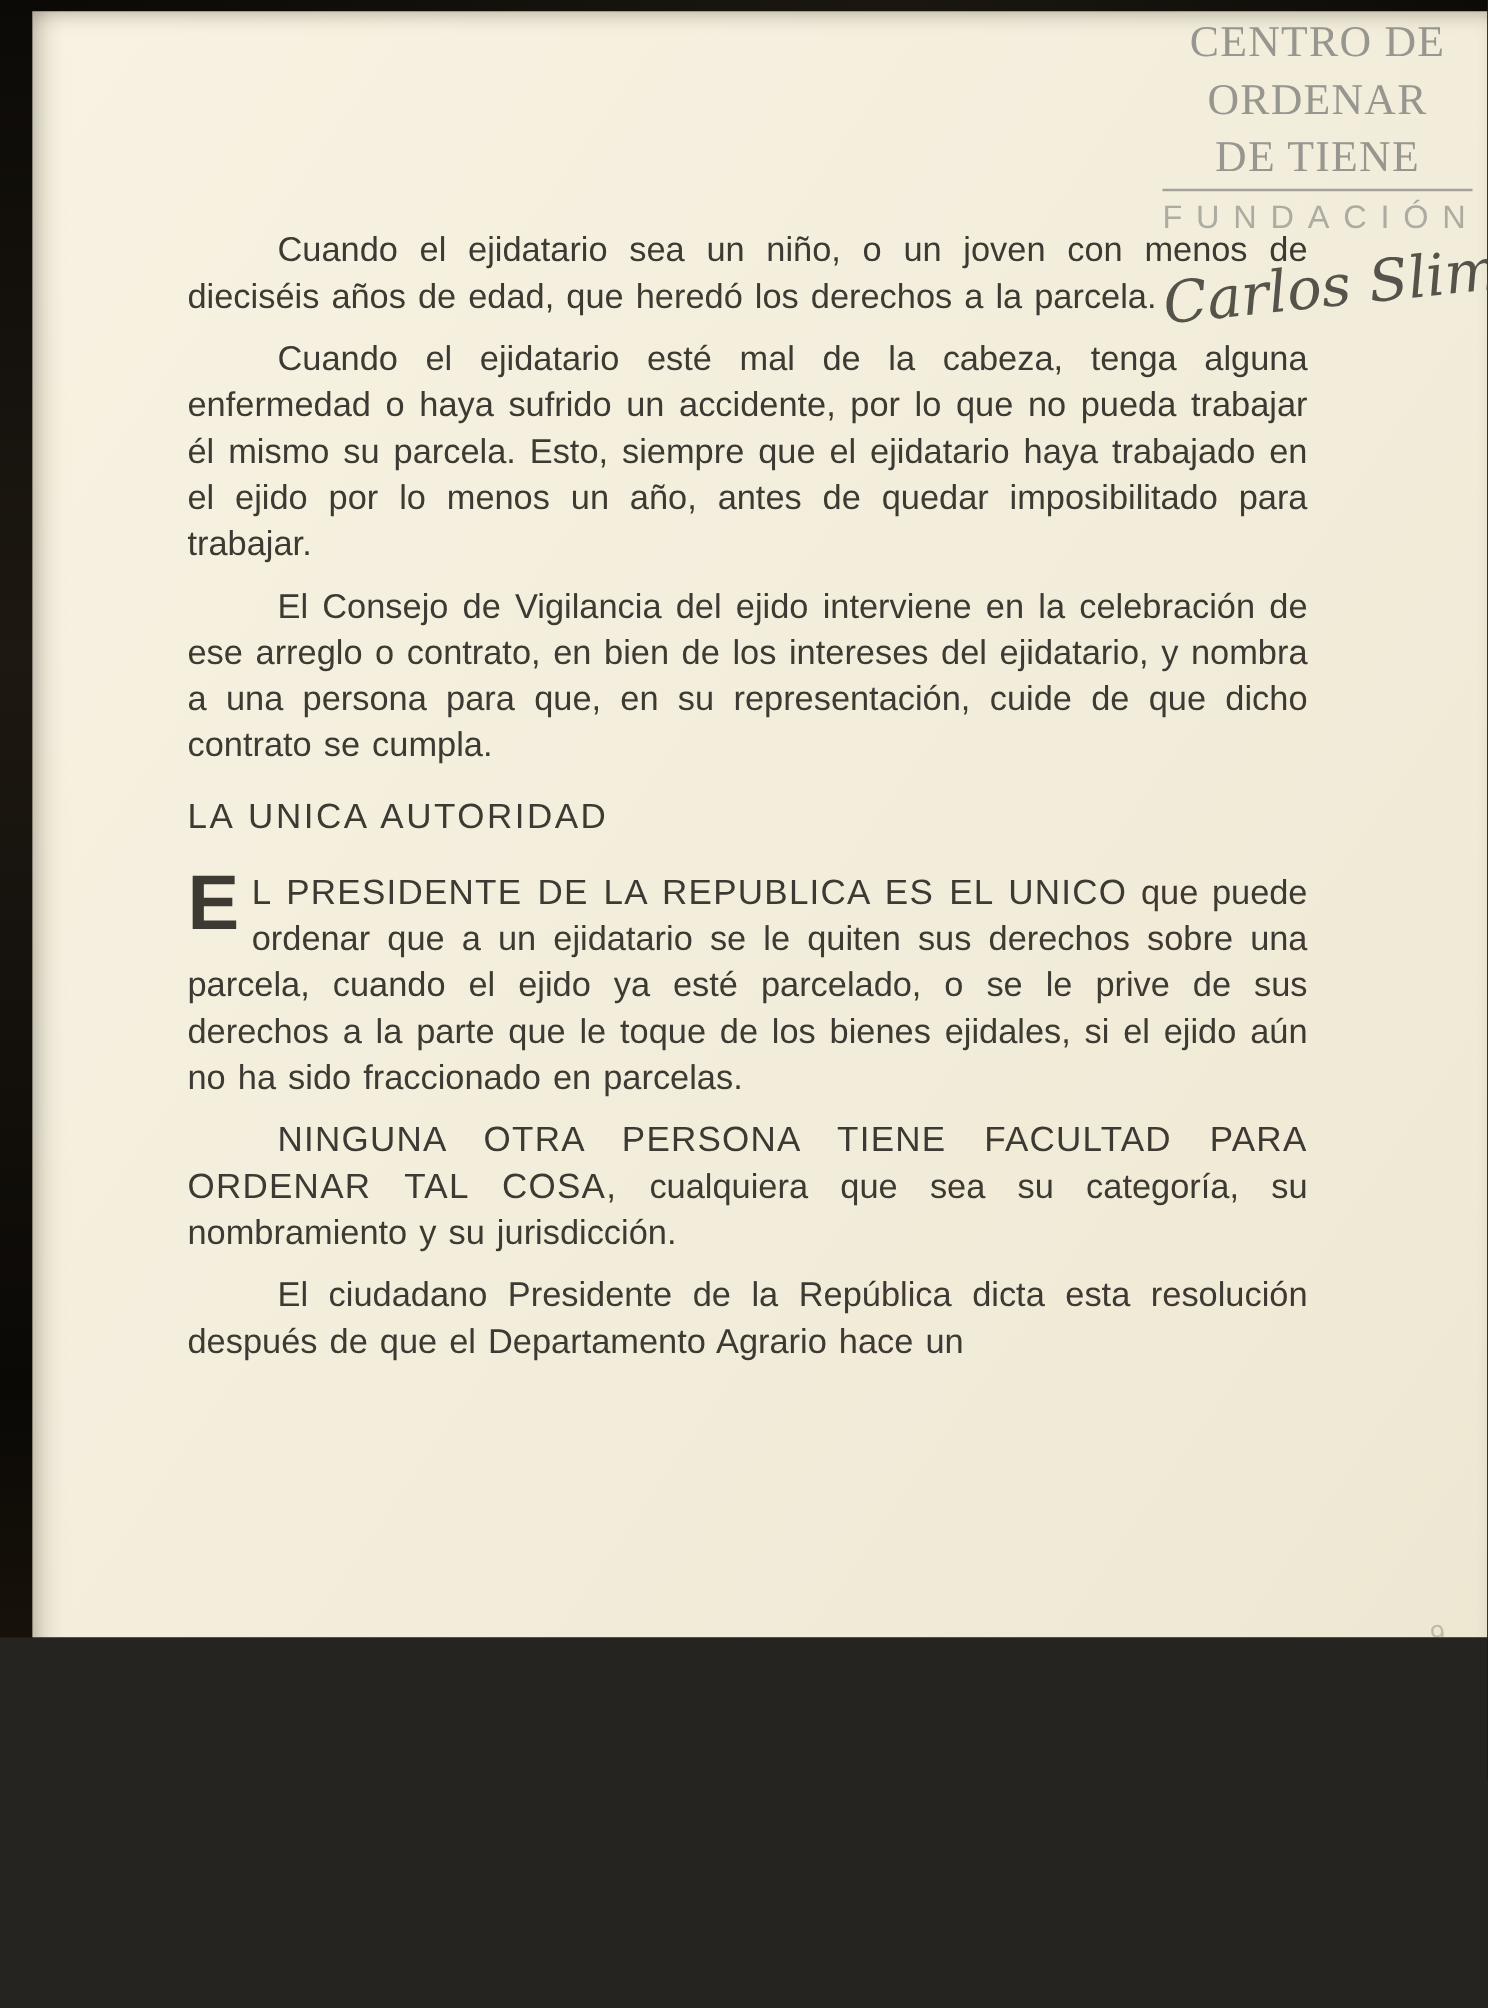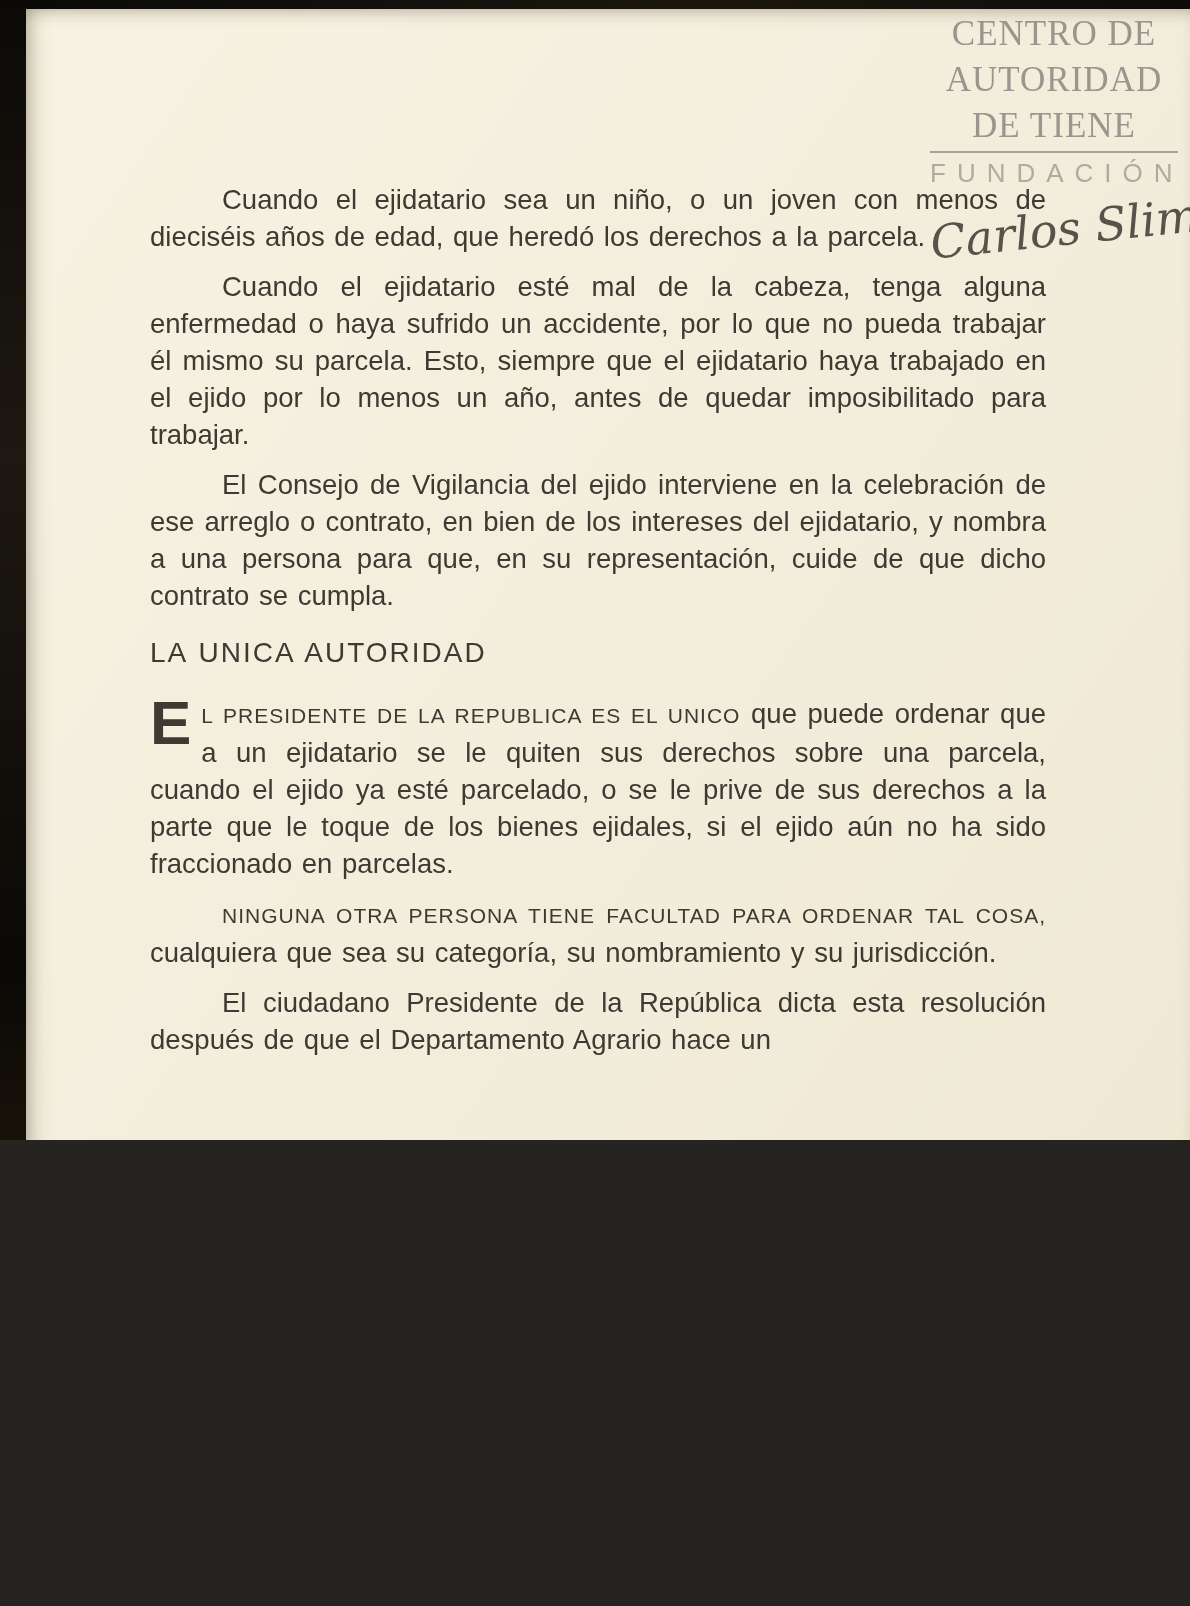--- a/index.html
+++ b/index.html
@@ -10,7 +10,7 @@
   .scan {
     position: relative;
     width: 1190px;
-    height: 1140px;
+    height: 1310px;
     background: #14110b;
     overflow: hidden;
     font-family: "Liberation Sans", sans-serif;

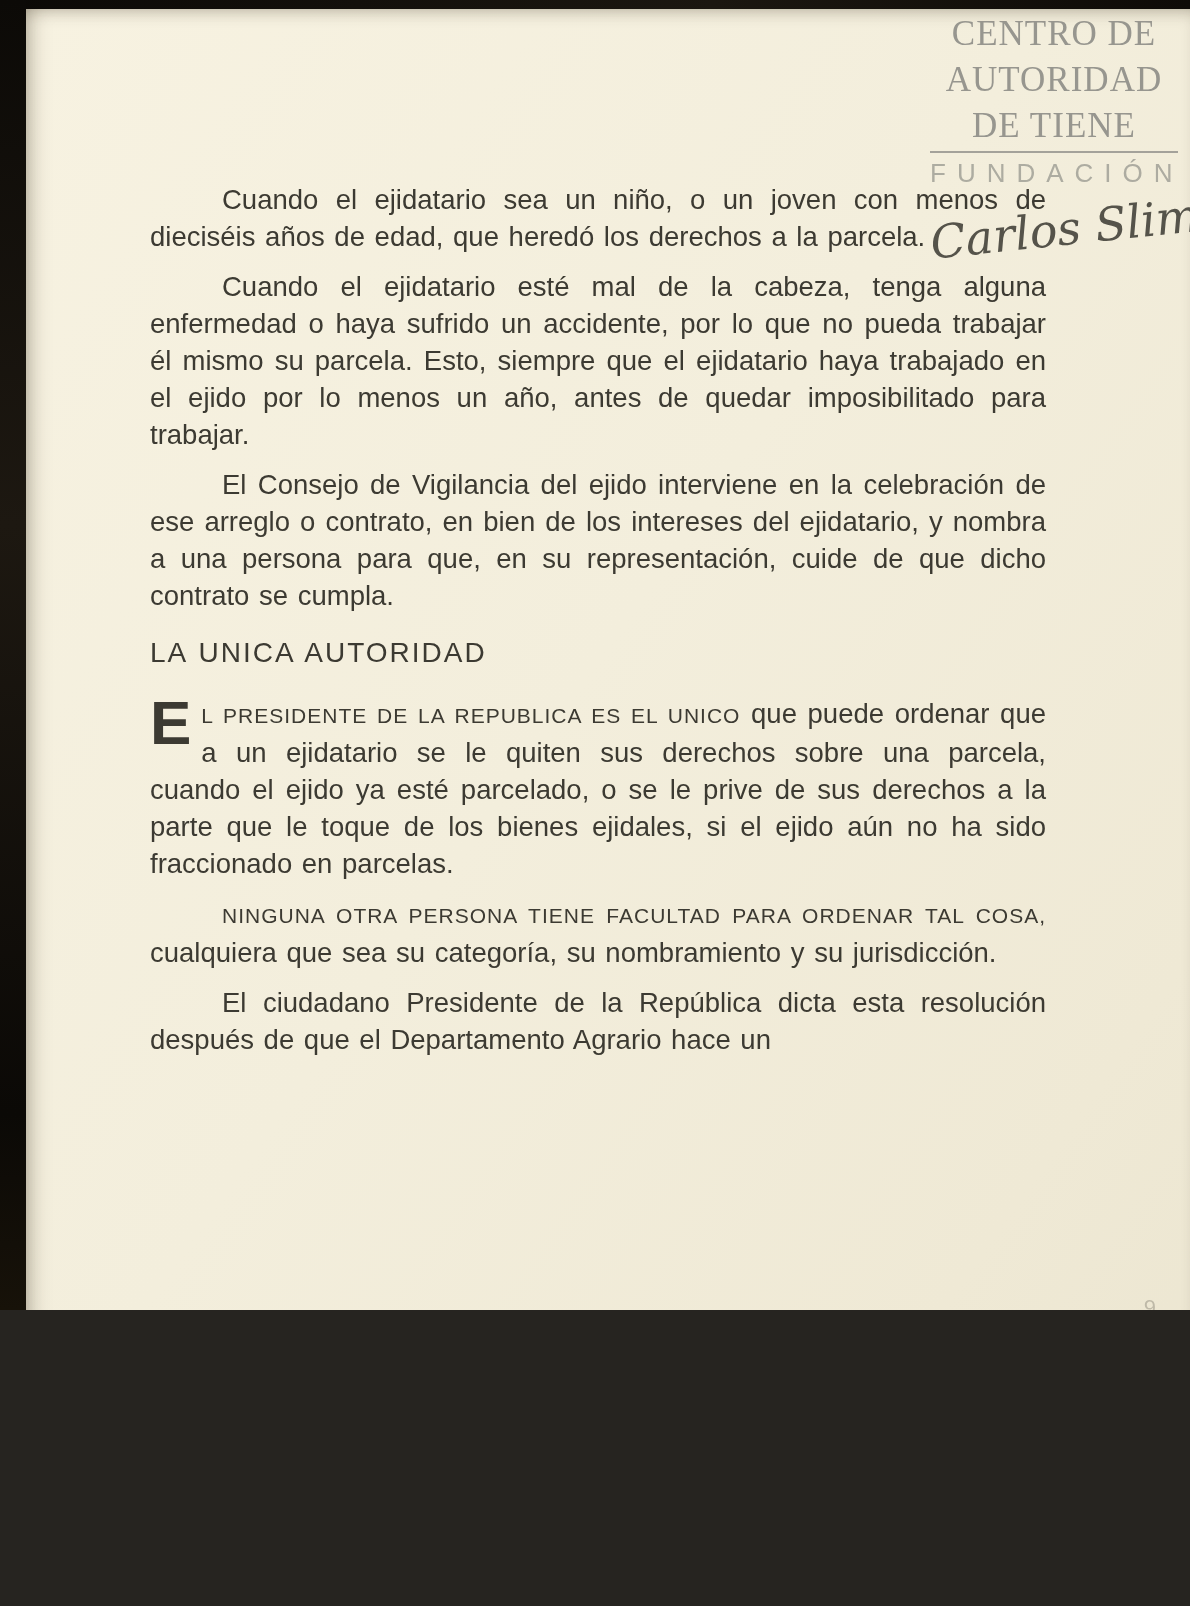--- a/index.html
+++ b/index.html
@@ -149,7 +149,7 @@
 
     <div class="watermark">
       <div class="wm-line">CENTRO DE</div>
-      <div class="wm-line">AUTORIDAD</div>
+      <div class="wm-line">ORDENAR</div>
       <div class="wm-line">DE TIENE</div>
       <div class="wm-rule"></div>
       <div class="wm-fund">FUNDACIÓN</div>

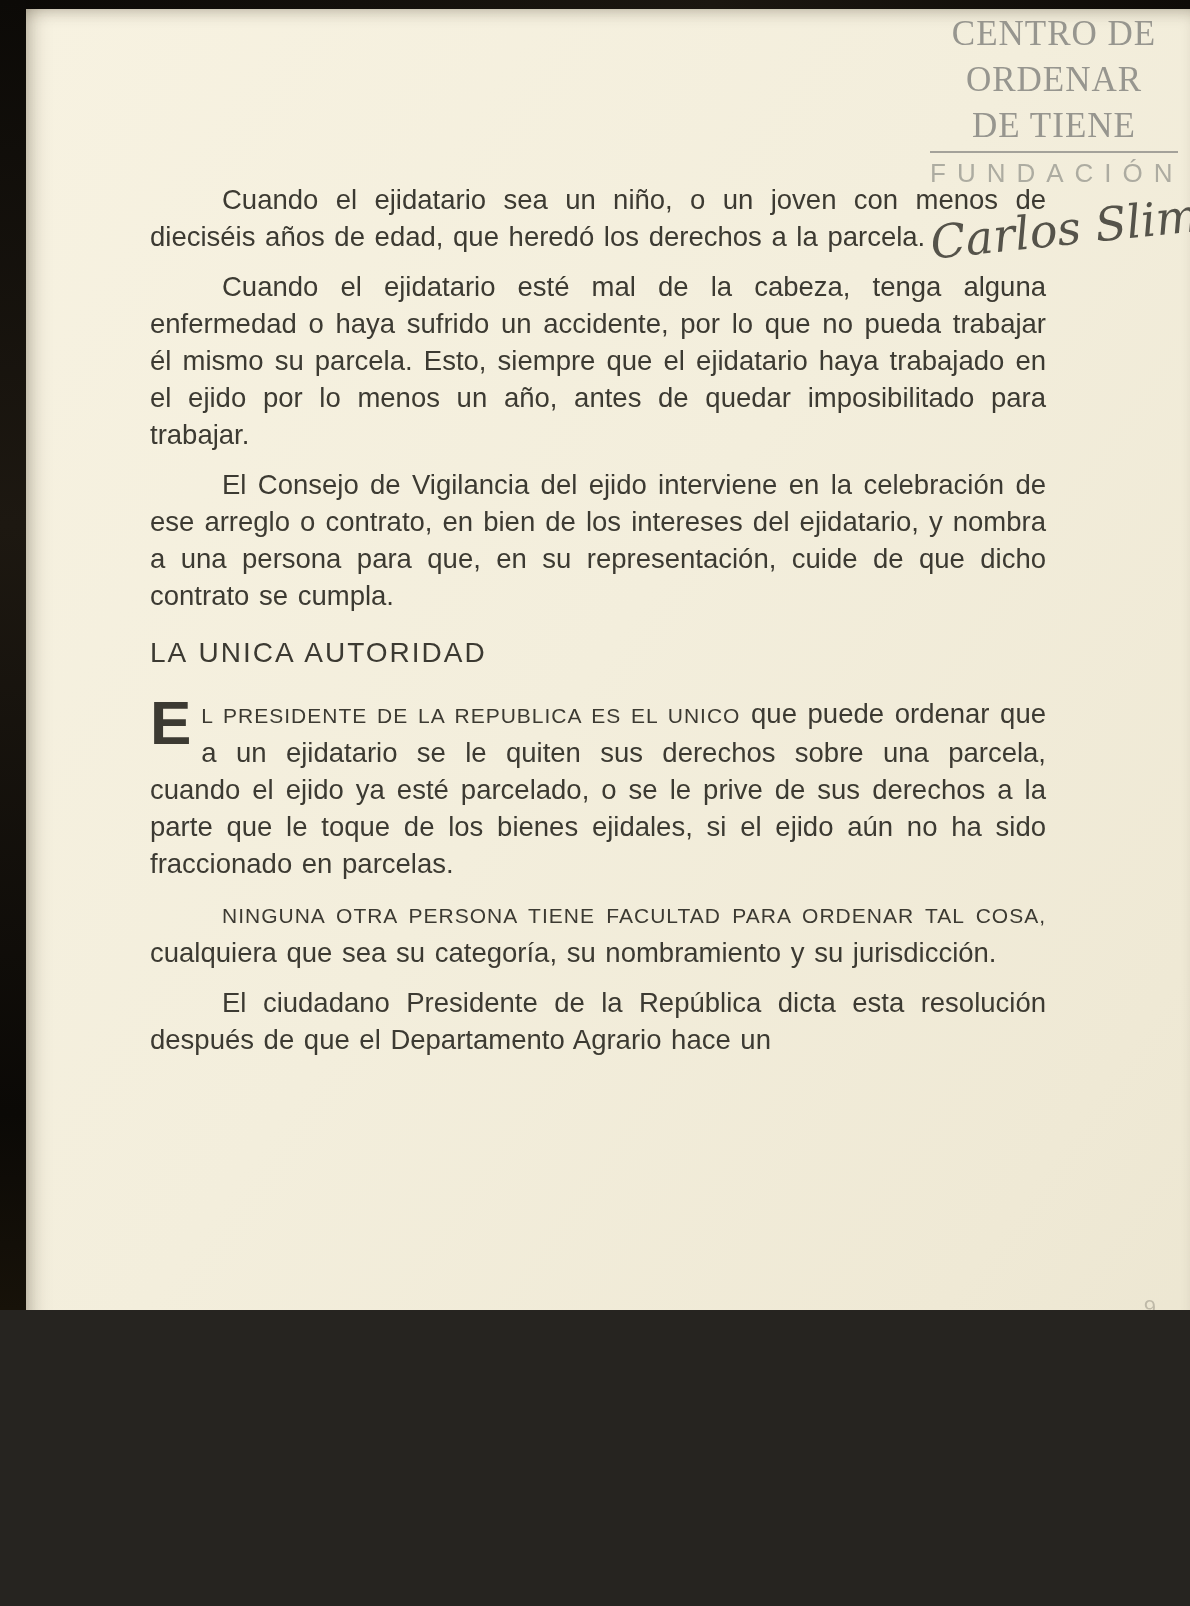--- a/index.html
+++ b/index.html
@@ -115,7 +115,7 @@
     letter-spacing: 0;
   }
   .caps {
-    font-size: 21px;
+    font-size: 28px;
     letter-spacing: 1px;
   }
   .margin-mark {

